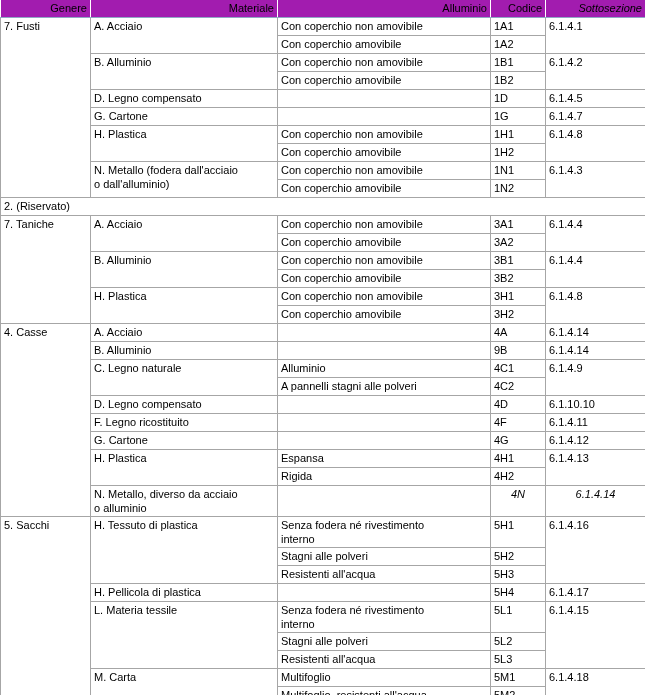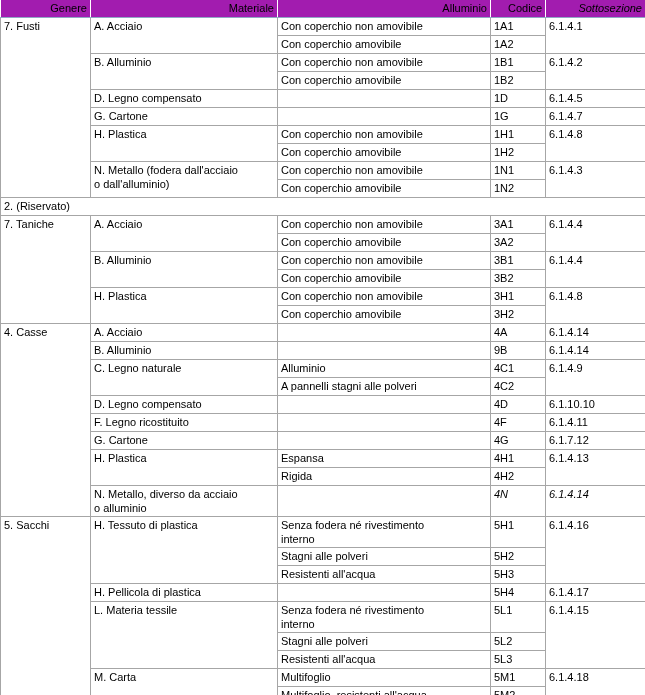--- a/index.html
+++ b/index.html
@@ -196,7 +196,7 @@
         <td class="col-materiale" data-name="cell-materiale">G. Cartone</td>
         <td class="col-categoria" data-name="cell-categoria-empty"></td>
         <td class="col-codice" data-name="cell-codice">4G</td>
-        <td class="col-sottosezione" data-name="cell-sottosezione">6.1.7.12</td>
+        <td class="col-sottosezione" data-name="cell-sottosezione">6.1.4.12</td>
       </tr>
       <tr data-name="table-row">
         <td rowspan="2" class="col-materiale" data-name="cell-materiale">H. Plastica</td>

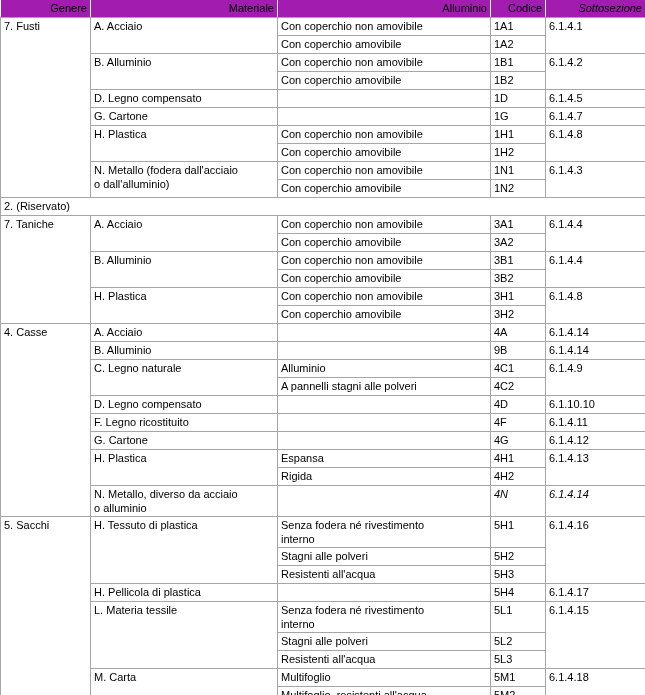--- a/index.html
+++ b/index.html
@@ -46,7 +46,7 @@
     white-space: pre-line;
     overflow: hidden;
   }
-  td.italic { font-style: italic; }
+  td.italic { font-style: italic; text-align: center; }
 </style>
 </head>
 <body>

